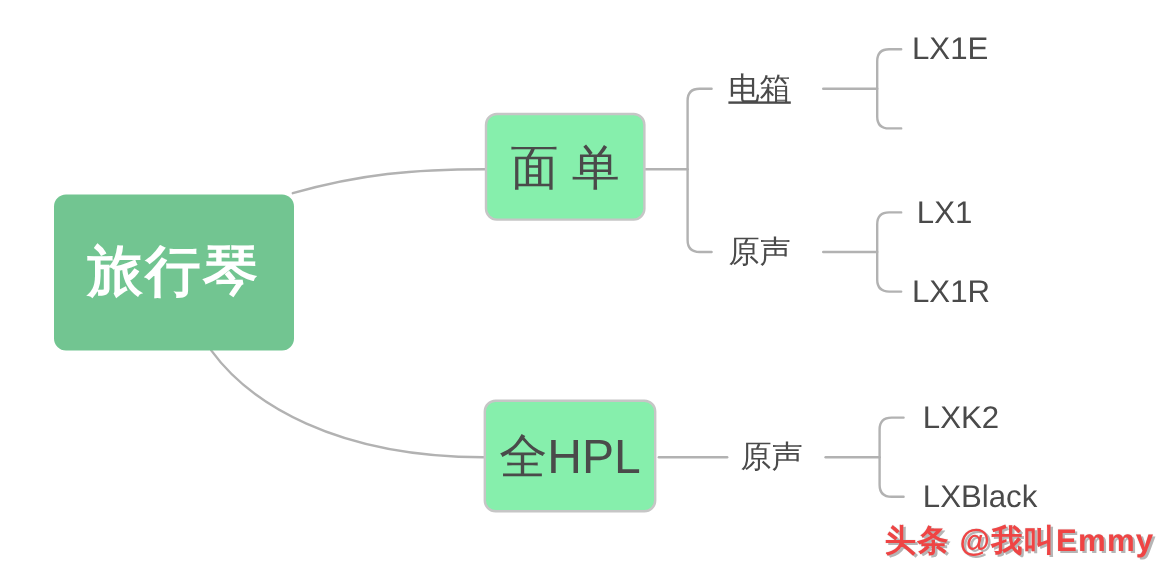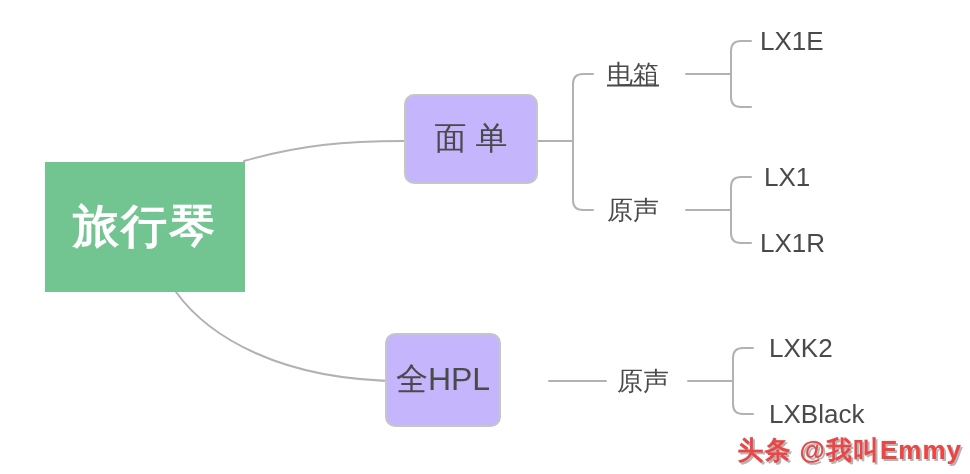--- a/index.html
+++ b/index.html
@@ -38,14 +38,14 @@
   }
   .node-box {
     position: absolute;
-    background: #c4b5fd;
+    background: #86efac;
     border: 2px solid var(--box-border, #c6c6c6);
     border-radius: 10px;
     display: flex;
     align-items: center;
     justify-content: center;
     color: var(--text-color, #4a4a4a);
-    font-size: 32px;
+    font-size: 40px;
     box-sizing: border-box;
     white-space: pre;
   }

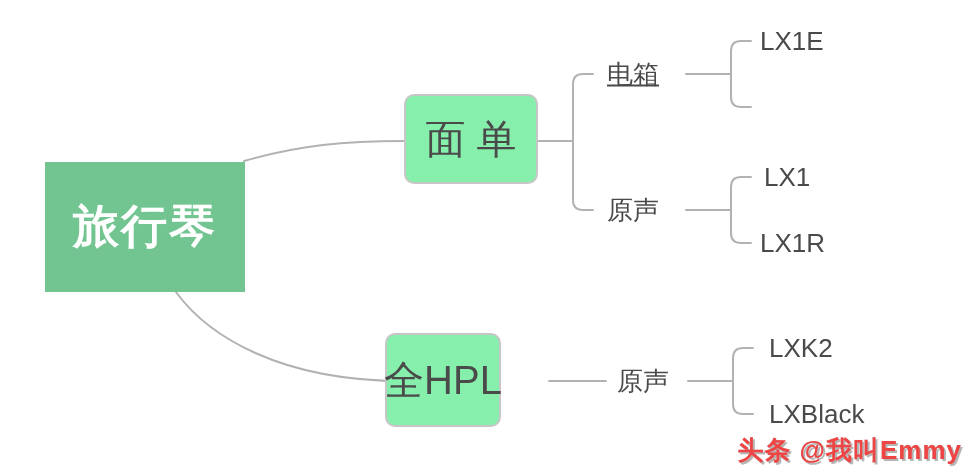--- a/index.html
+++ b/index.html
@@ -27,7 +27,7 @@
     left: 45px; top: 162px;
     width: 200px; height: 130px;
     background: var(--root-bg, #72c591);
-    border-radius: 0;
+    border-radius: 10px;
     color: #ffffff;
     display: flex;
     align-items: center;

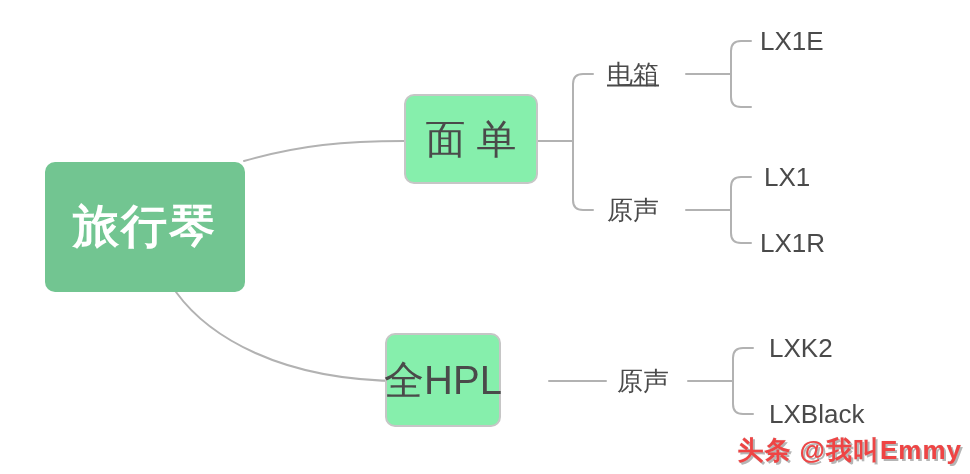--- a/index.html
+++ b/index.html
@@ -50,7 +50,7 @@
     white-space: pre;
   }
   .box-miandan { left: 404px; top: 94px;  width: 134px; height: 90px; }
-  .box-hpl     { left: 385px; top: 333px; width: 116px; height: 94px; }
+  .box-hpl     { left: 403px; top: 333px; width: 144px; height: 94px; }
   .leaf-label {
     position: absolute;
     transform: translateY(-50%);

